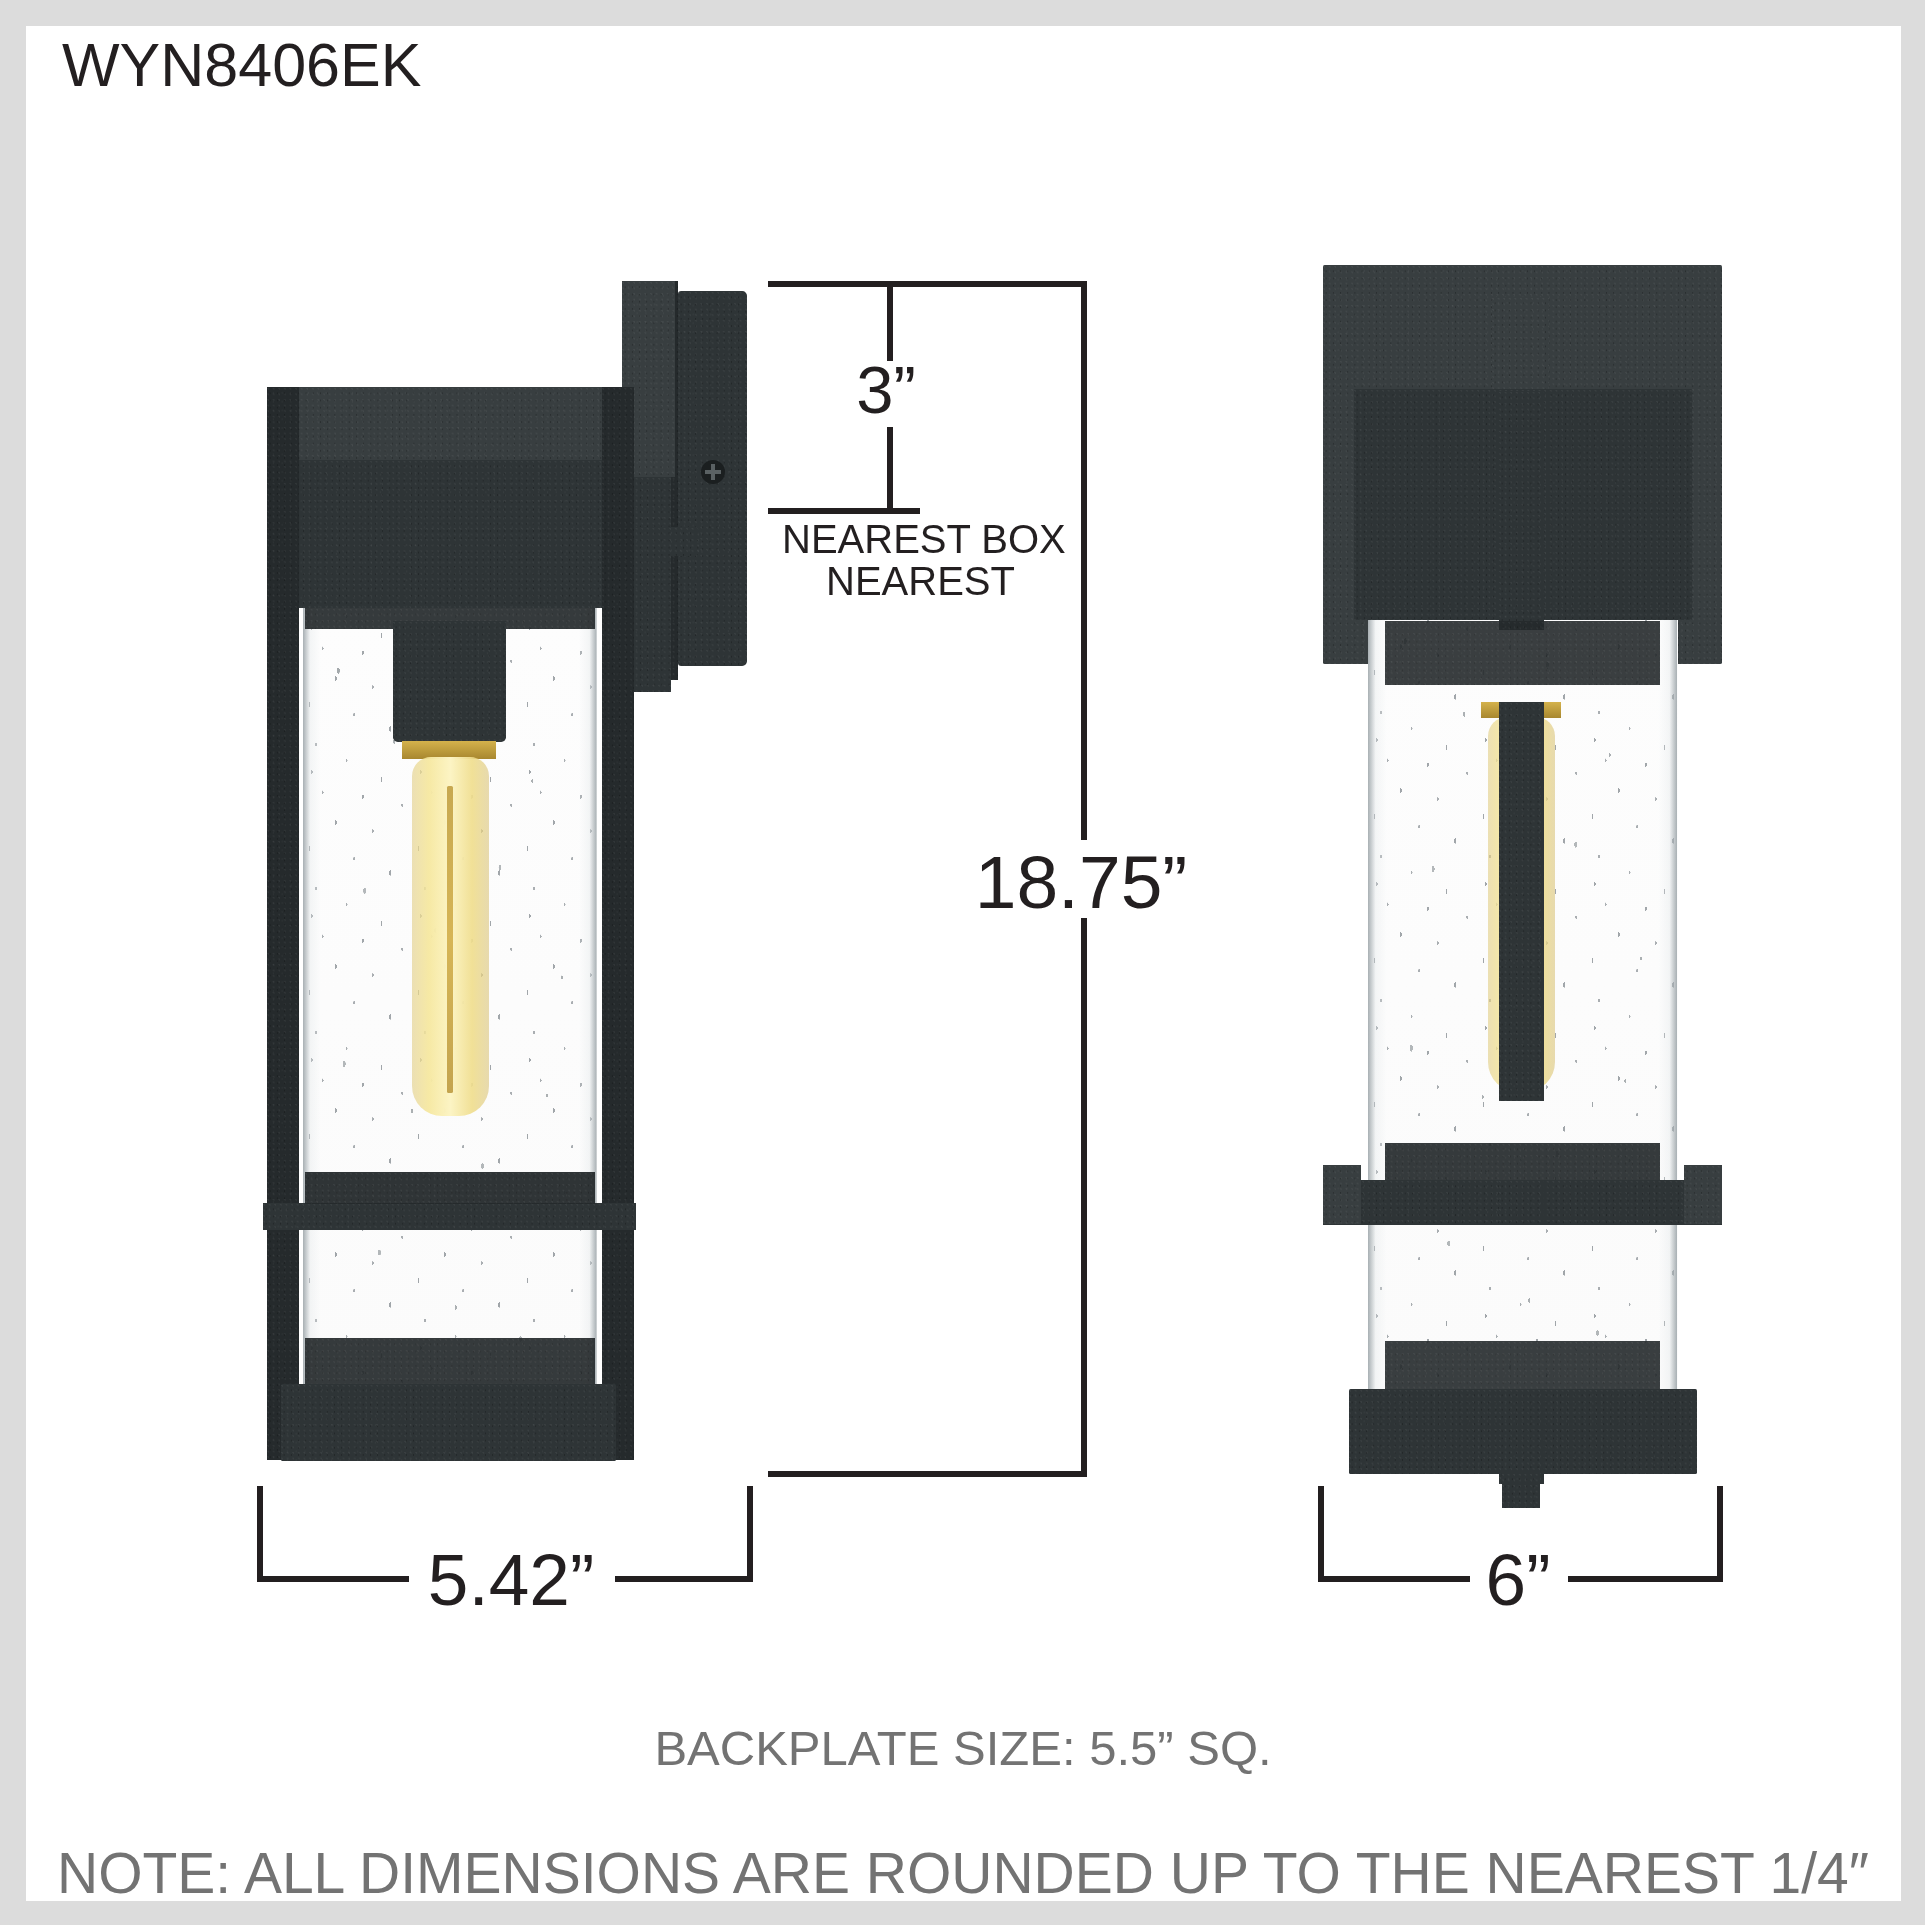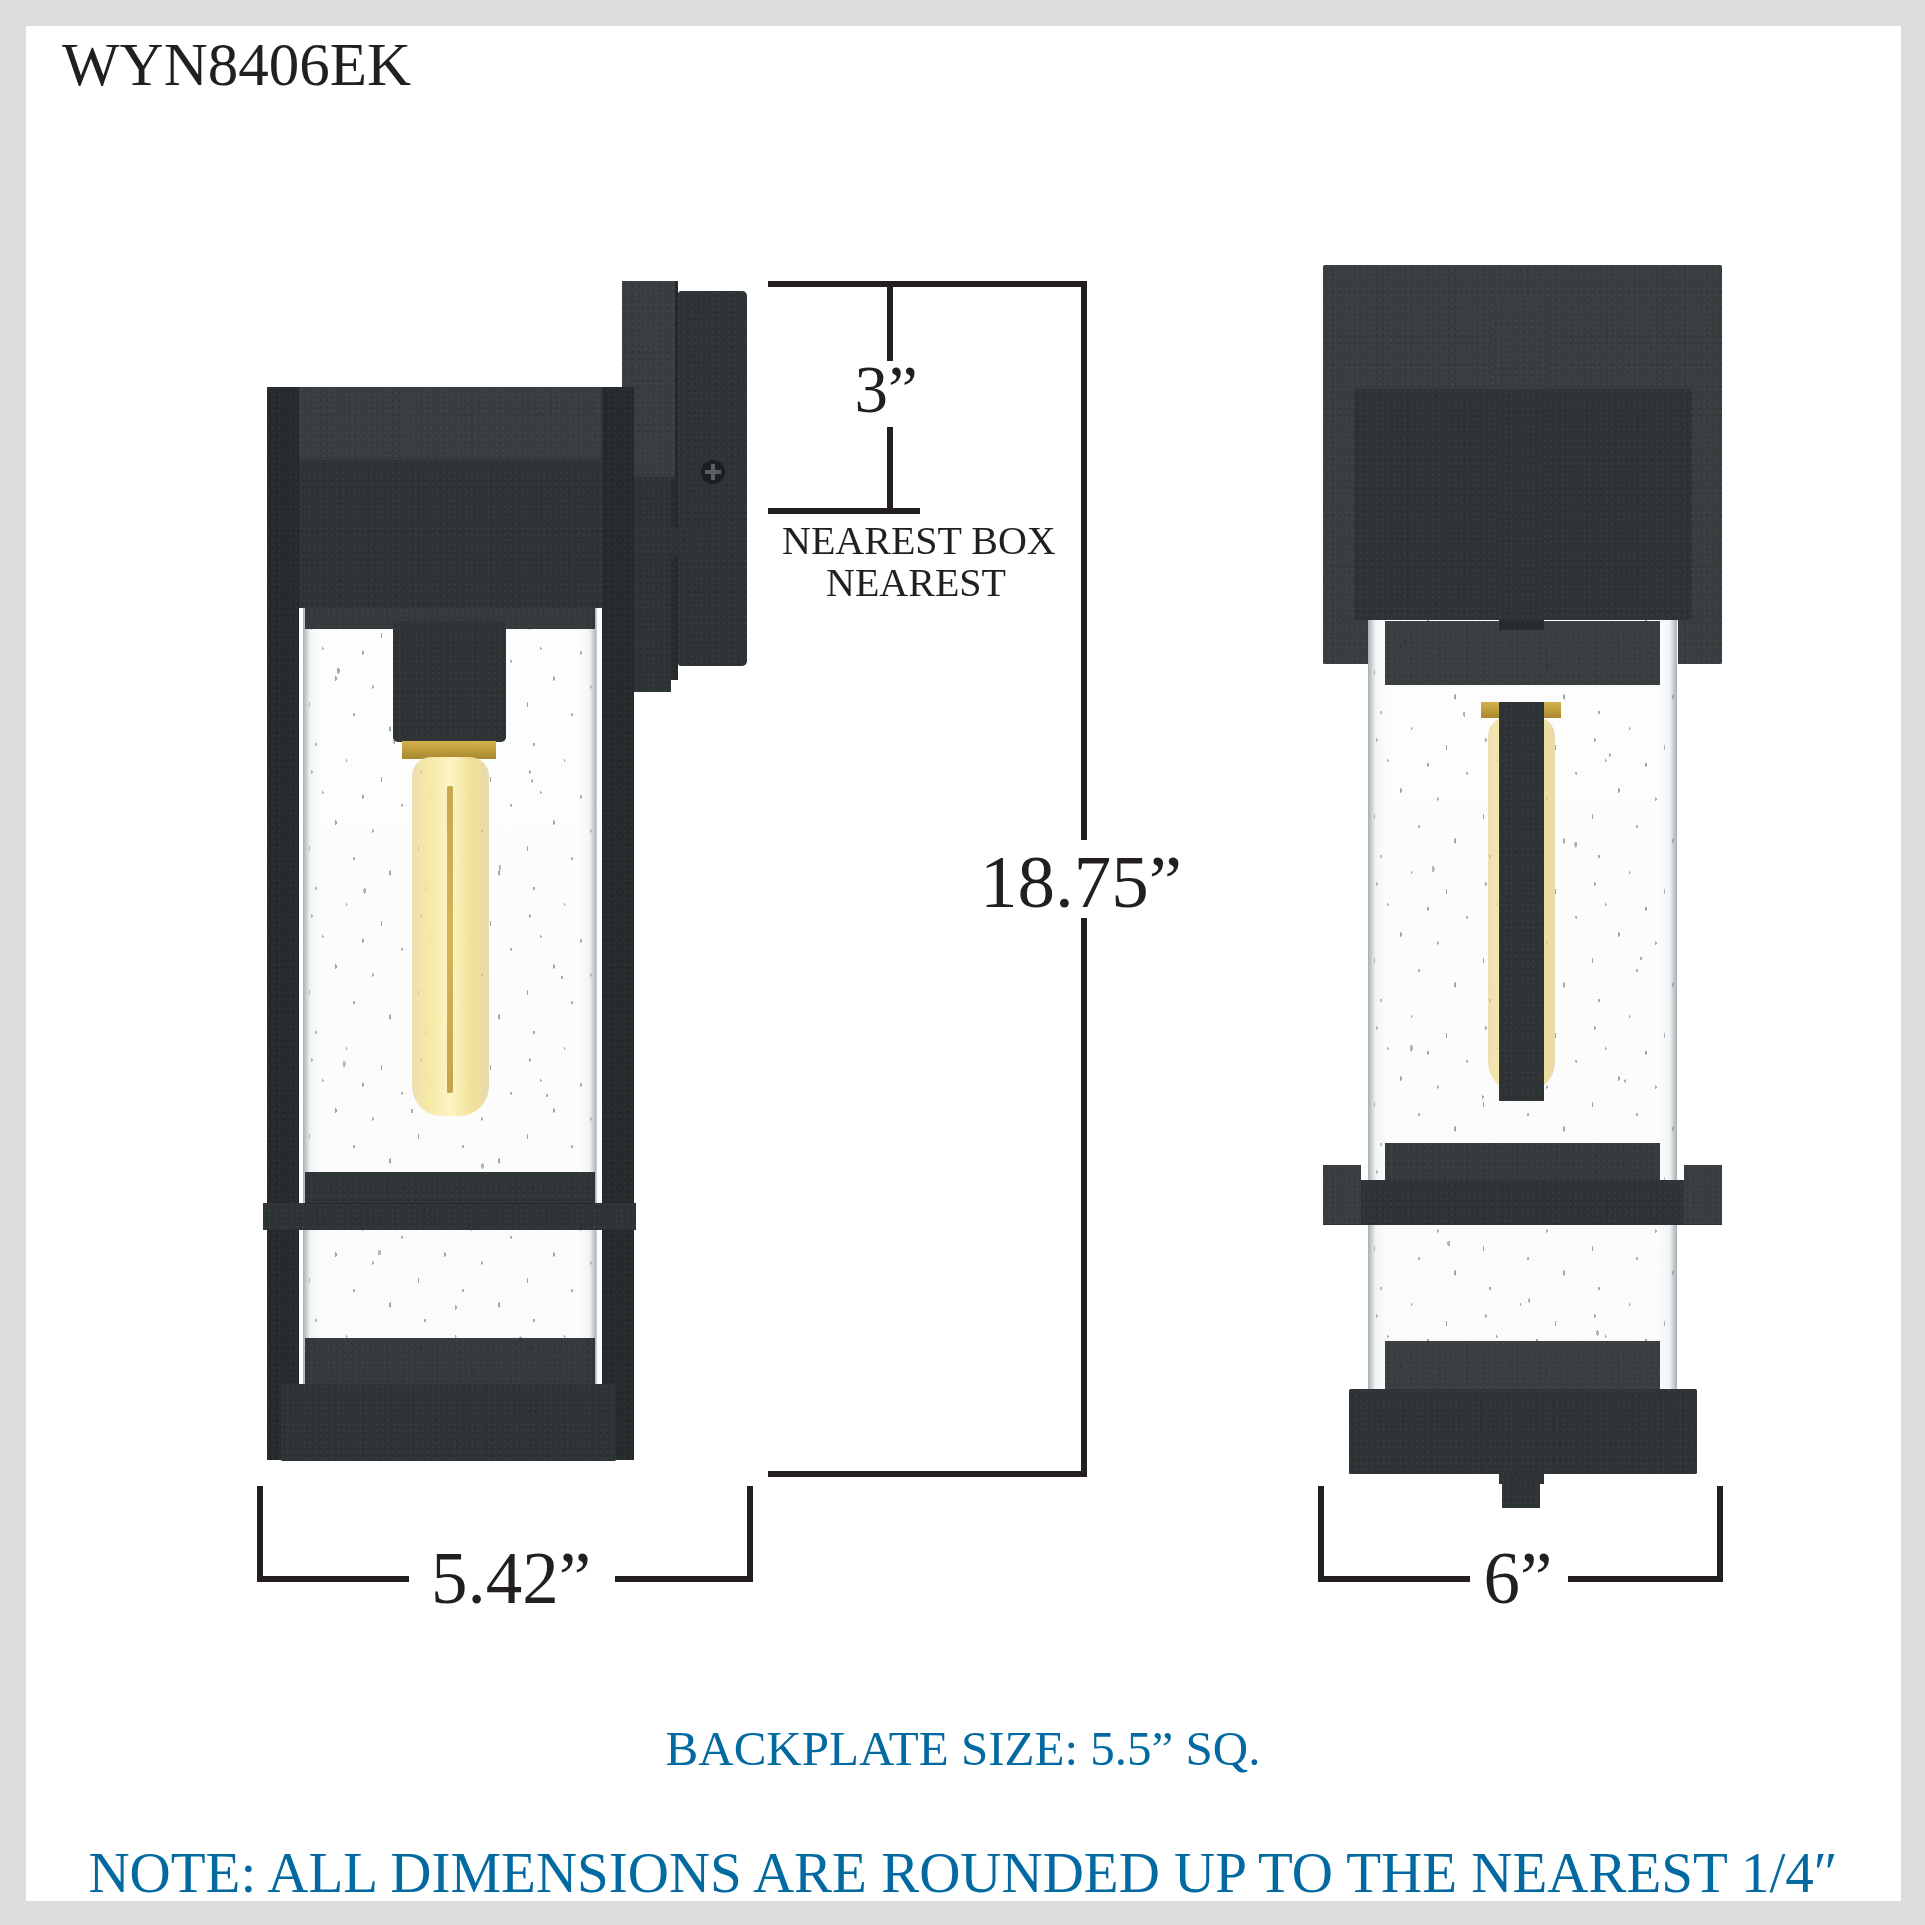--- a/index.html
+++ b/index.html
@@ -14,7 +14,7 @@
     height: 1926px;
     background: #ffffff;
     box-sizing: border-box;
-    font-family: Liberation Serif, serif;
+    font-family: Liberation Sans, sans-serif;
     overflow: hidden;
   }
   

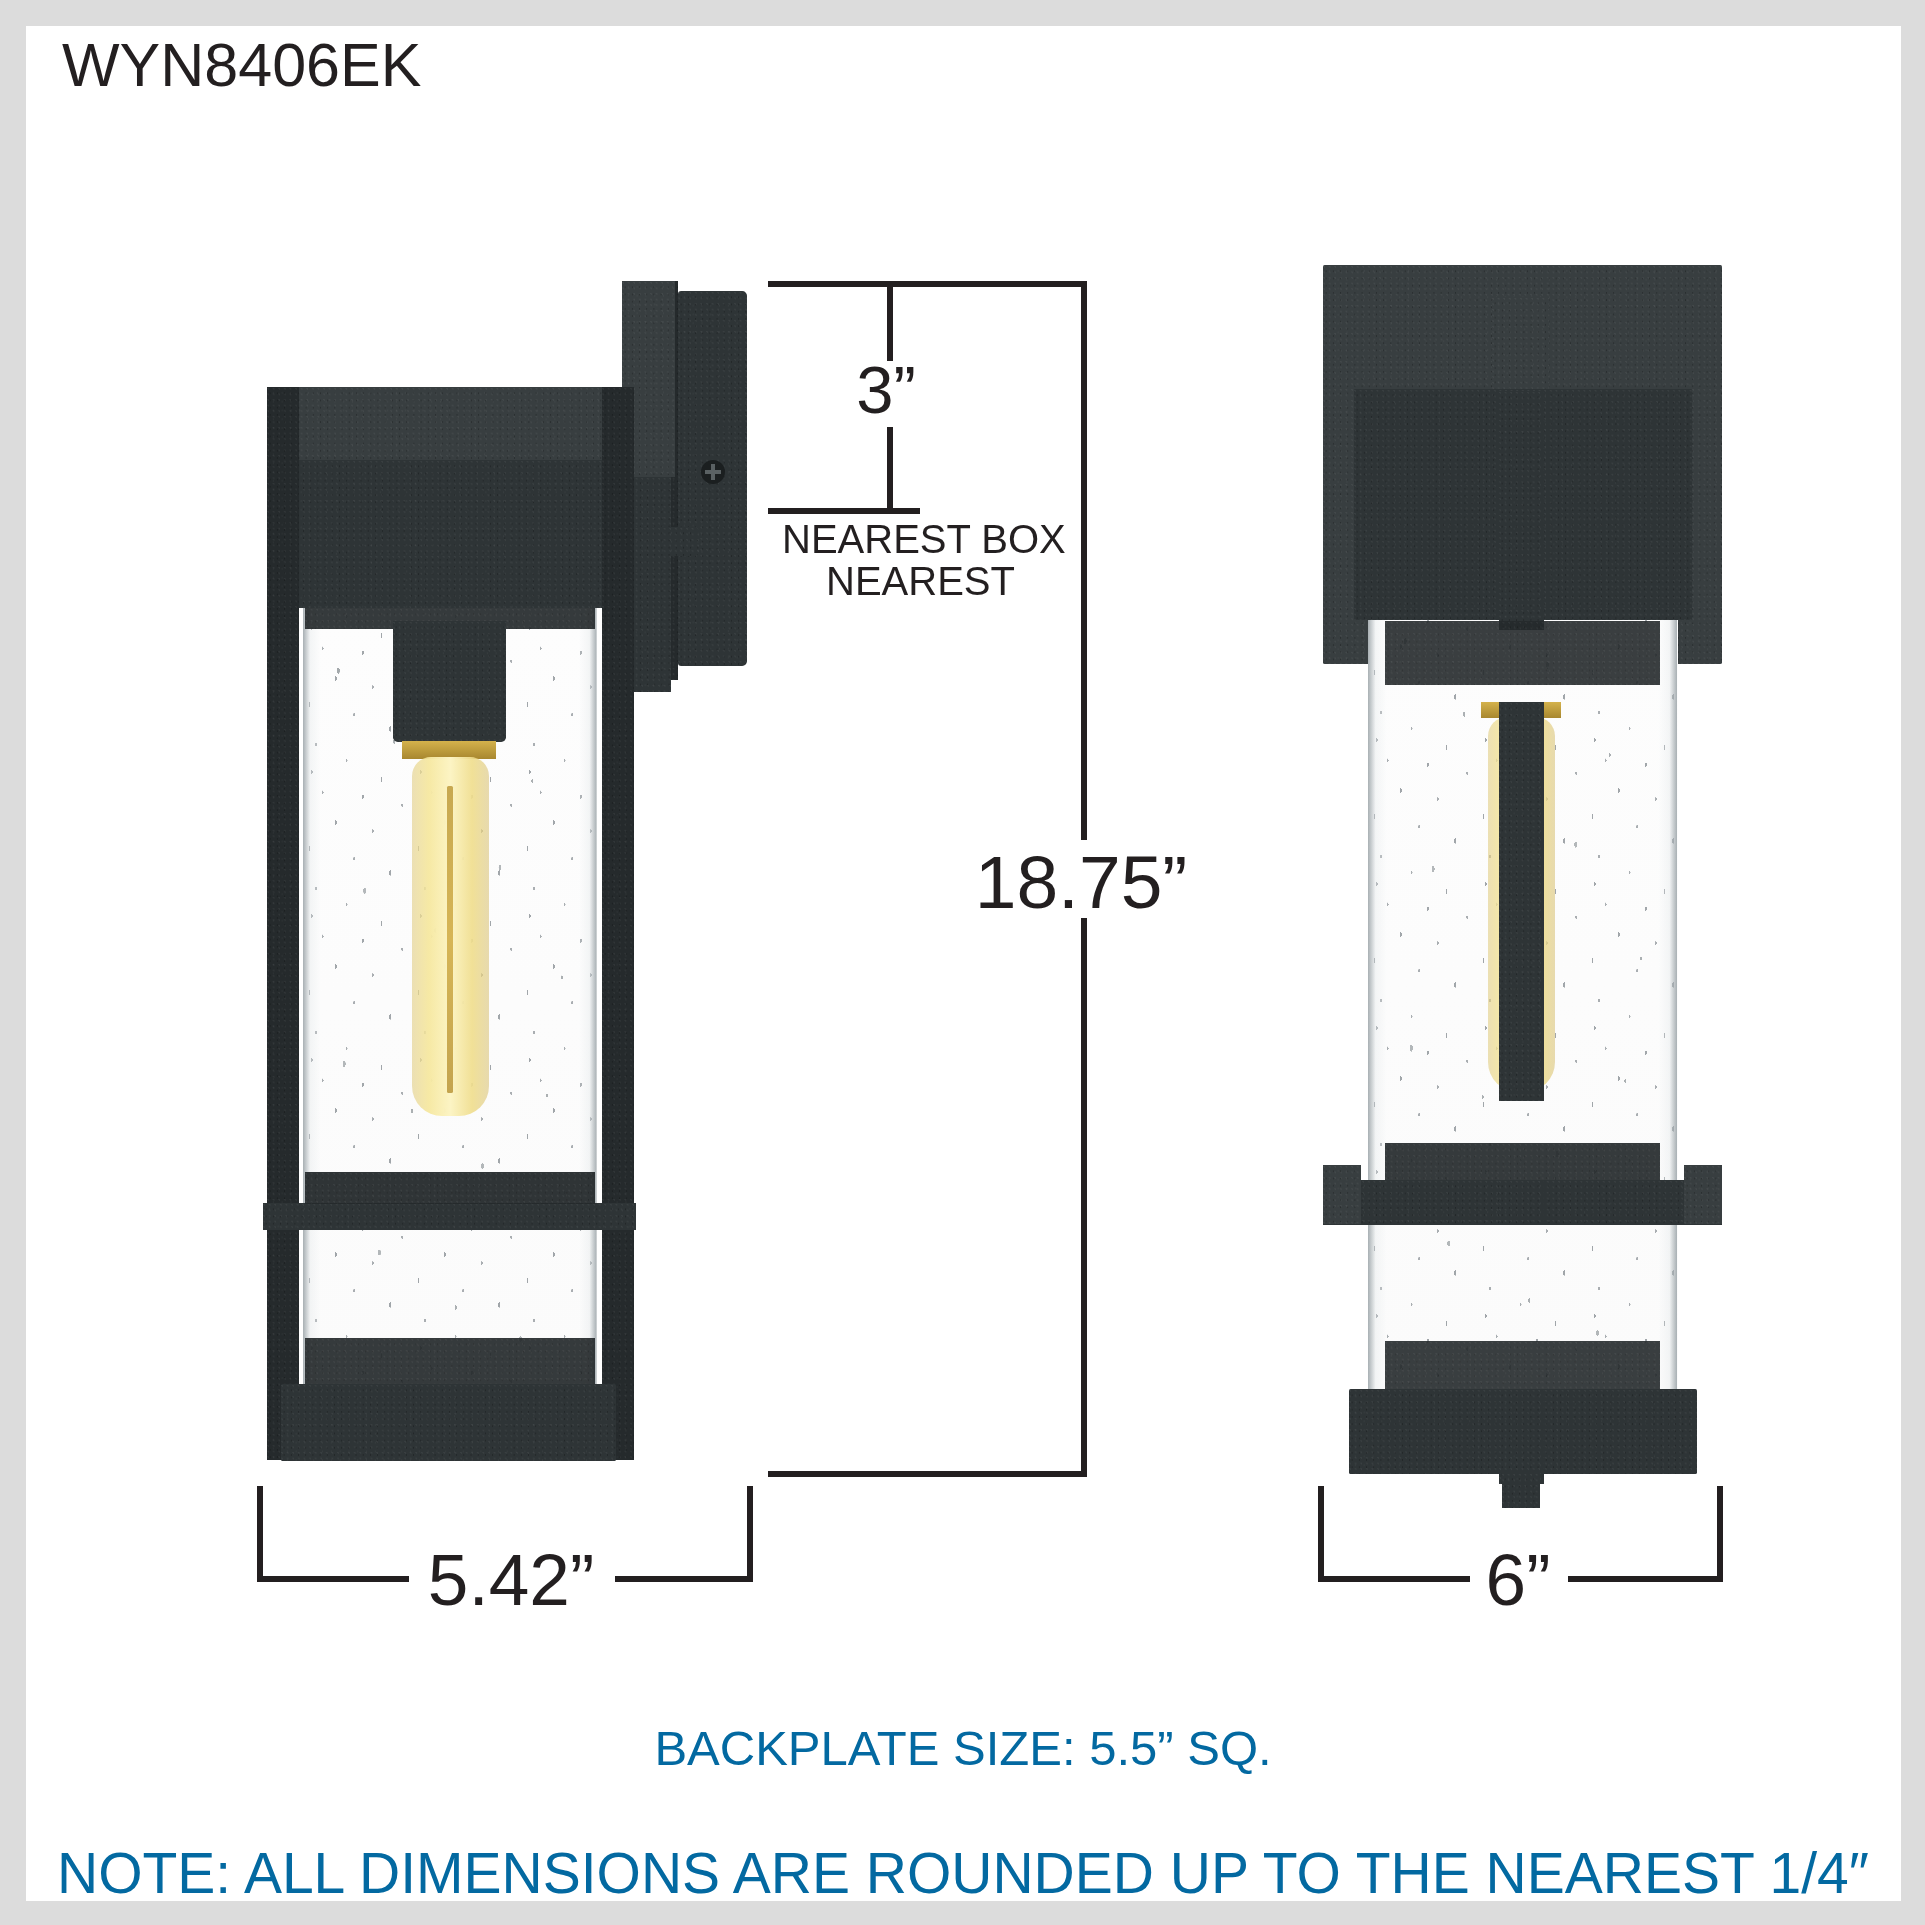--- a/index.html
+++ b/index.html
@@ -152,7 +152,7 @@
   
   .note {
     position:absolute;
-    color:#0369a1;
+    color:#737373;
     white-space:nowrap;
     text-align:center;
     width:100%;

